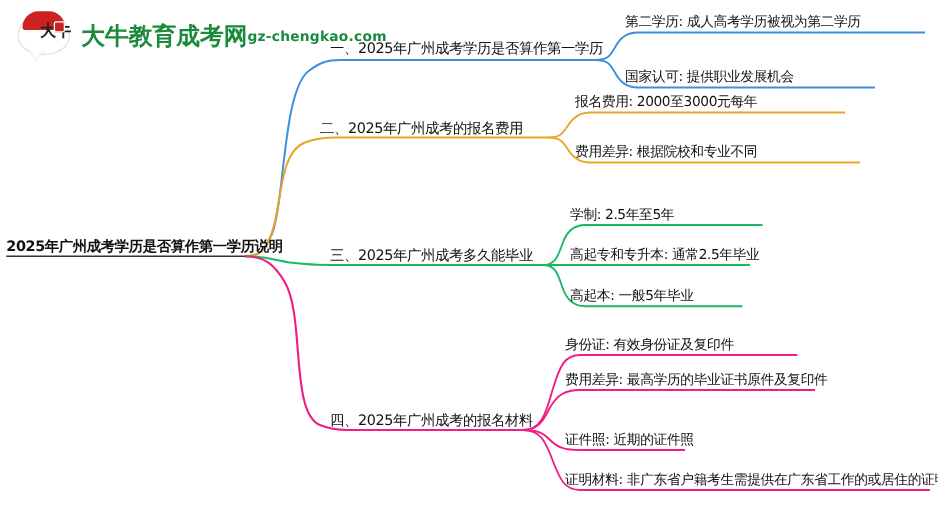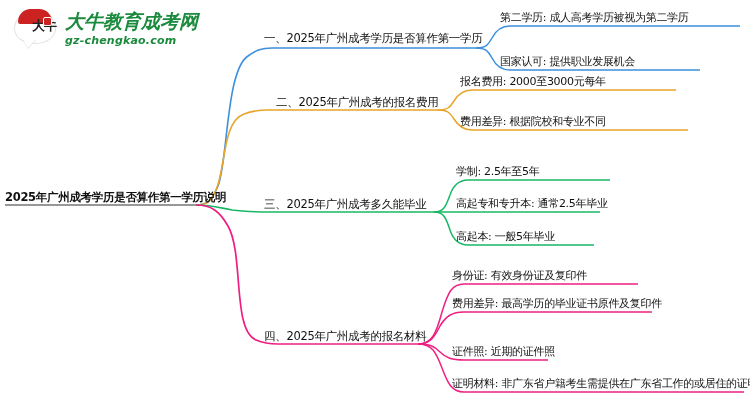--- a/index.html
+++ b/index.html
@@ -86,7 +86,7 @@
     border: 1px solid #fff;
     box-sizing: border-box;
   }
-  .logo-words { display: flex; flex-direction: column; line-height: 1; font-style: italic; }
+  .logo-words { display: flex; line-height: 1; }
   .logo-cn {
     font-size: 19px;
     font-weight: bold;

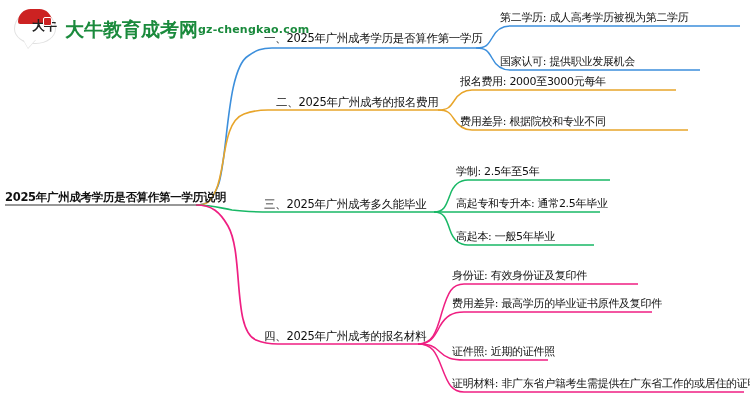--- a/index.html
+++ b/index.html
@@ -175,7 +175,7 @@
 <div class="node node-leaf" style="left:500px; top:11px;">第二学历: 成人高考学历被视为第二学历</div>
 <div class="node node-leaf" style="left:500px; top:55px;">国家认可: 提供职业发展机会</div>
 
-<div class="node node-branch" style="left:276px; top:95px;">二、2025年广州成考的报名费用</div>
+<div class="node node-branch" style="left:256px; top:95px;">二、2025年广州成考的报名费用</div>
 <div class="node node-leaf" style="left:460px; top:75px;">报名费用: 2000至3000元每年</div>
 <div class="node node-leaf" style="left:460px; top:115px;">费用差异: 根据院校和专业不同</div>
 

